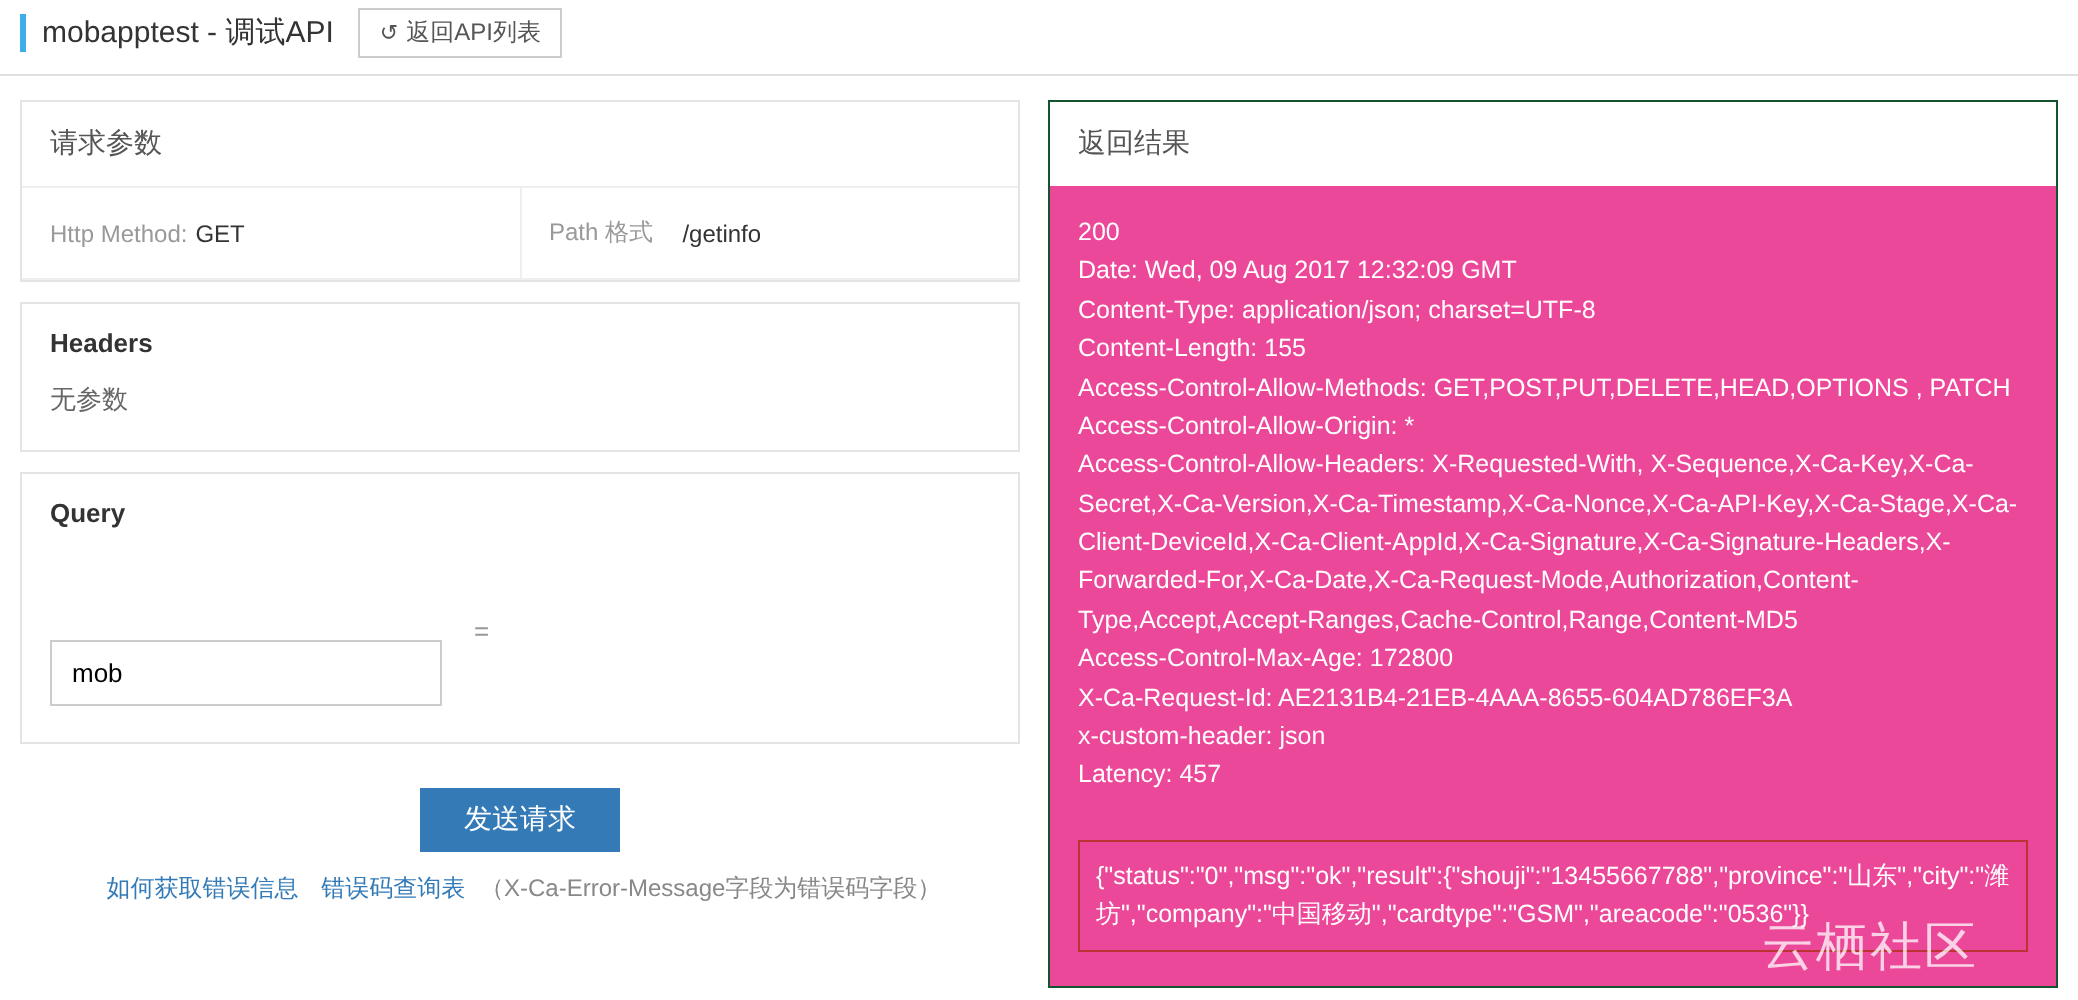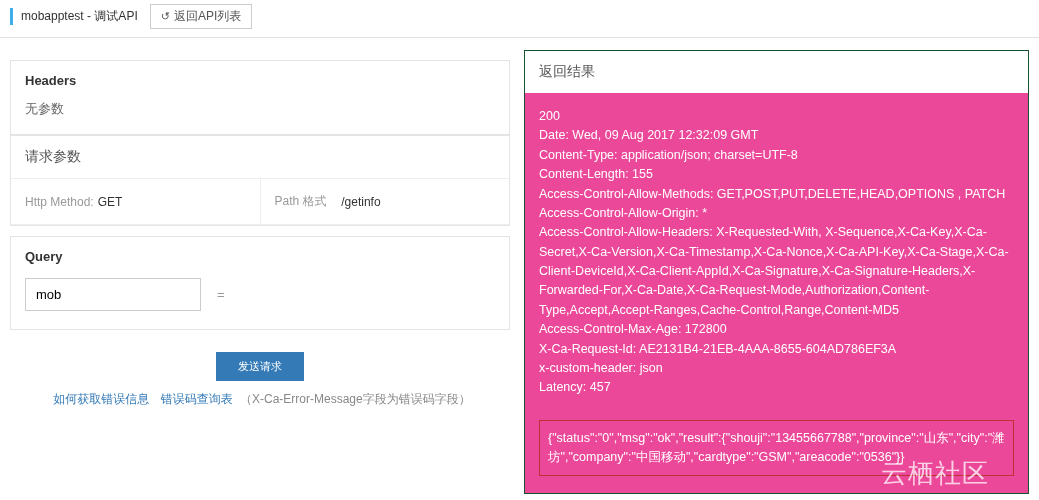--- a/index.html
+++ b/index.html
@@ -17,7 +17,7 @@
       gap: 12px;
     }
     .top-bar .accent { border-left: 3px solid #3daee9; padding-left: 8px; }
-    .top-bar .title { font-size: 12px; color: #333; }
+    .top-bar .title { font-size: 15px; color: #333; }
     .back-btn {
       border: 1px solid #ccc; background: #fff; padding: 3px 10px;
       font-size: 12px; color: #555; cursor: pointer; display: inline-flex;

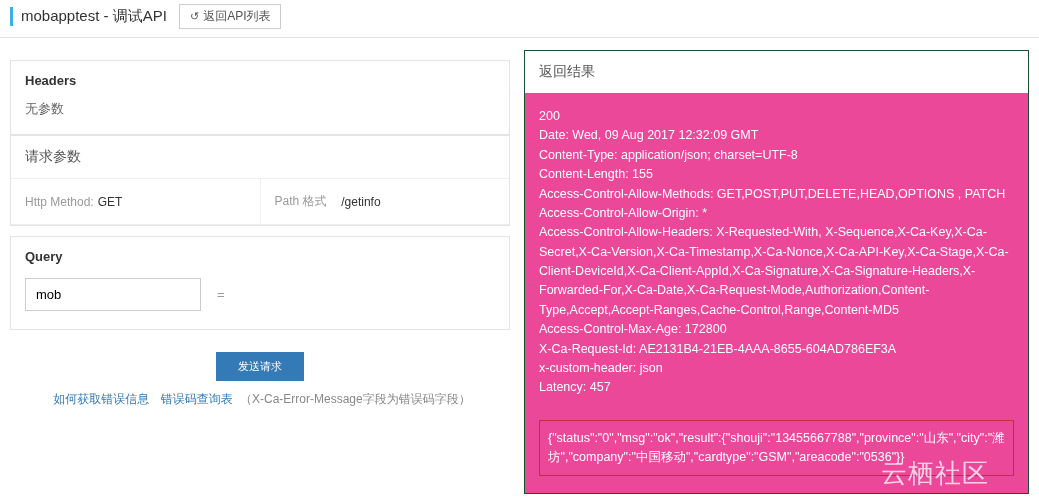--- a/index.html
+++ b/index.html
@@ -106,11 +106,6 @@
 
 <div class="layout">
   <div class="left">
-    <div class="panel" style="margin-top:10px">
-      <div class="section-heading">Headers</div>
-      <div class="no-params">无参数</div>
-    </div>
-
     <div class="panel">
       <div class="panel-heading">请求参数</div>
       <div class="method-row">
@@ -124,6 +119,11 @@
           <span class="val">/getinfo</span>
         </div>
       </div>
+    </div>
+
+    <div class="panel" style="margin-top:10px">
+      <div class="section-heading">Headers</div>
+      <div class="no-params">无参数</div>
     </div>
 
     <div class="panel" style="margin-top:10px">

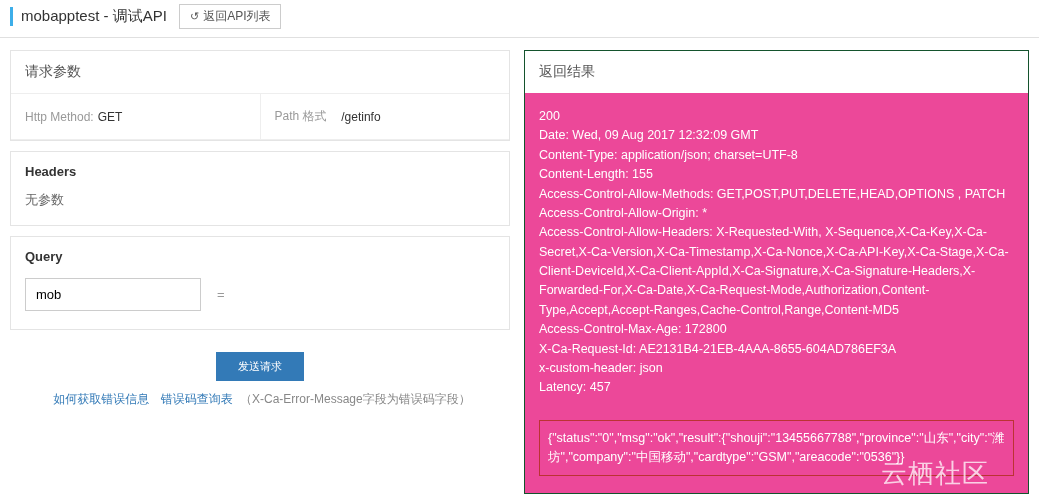--- a/index.html
+++ b/index.html
@@ -60,7 +60,7 @@
     .query-box { padding: 8px 14px 18px; }
     .query-row { display: flex; align-items: center; gap: 16px; }
     .query-row input {
-      width: 176px; padding: 8px 10px; border: 1px solid #ccc; font-size: 13px;
+      width: 196px; padding: 8px 10px; border: 1px solid #ccc; font-size: 13px; margin-top: 42px;
     }
     .query-eq { color: #999; }
     .actions { text-align: center; margin-top: 22px; padding-bottom: 14px; }

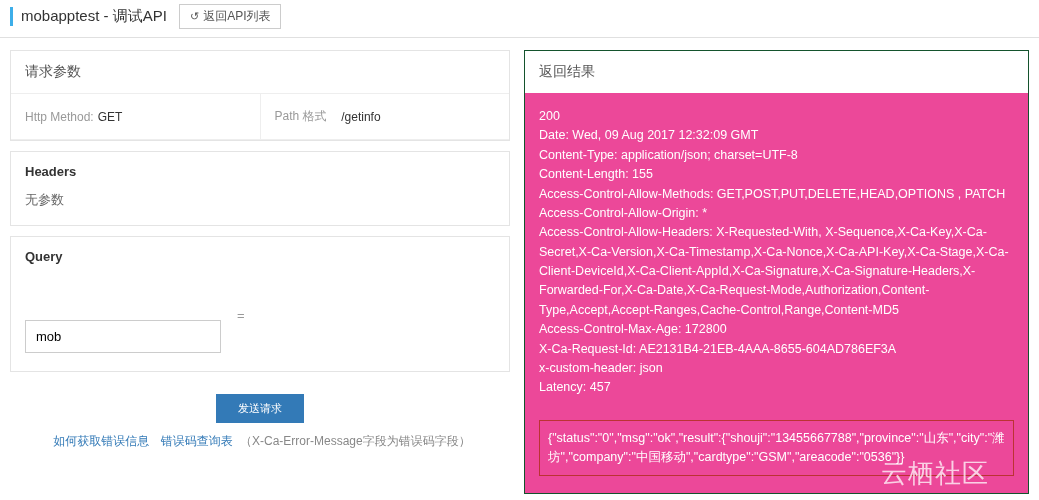--- a/index.html
+++ b/index.html
@@ -66,7 +66,7 @@
     .actions { text-align: center; margin-top: 22px; padding-bottom: 14px; }
     .send-btn {
       background: #337ab7; color: #fff; border: none; padding: 7px 22px;
-      font-size: 11px; cursor: pointer;
+      font-size: 14px; cursor: pointer;
     }
     .link-row { margin-top: 10px; font-size: 12px; color: #888; }
     .link-row a { color: #337ab7; text-decoration: none; margin: 0 4px; cursor: pointer; }

